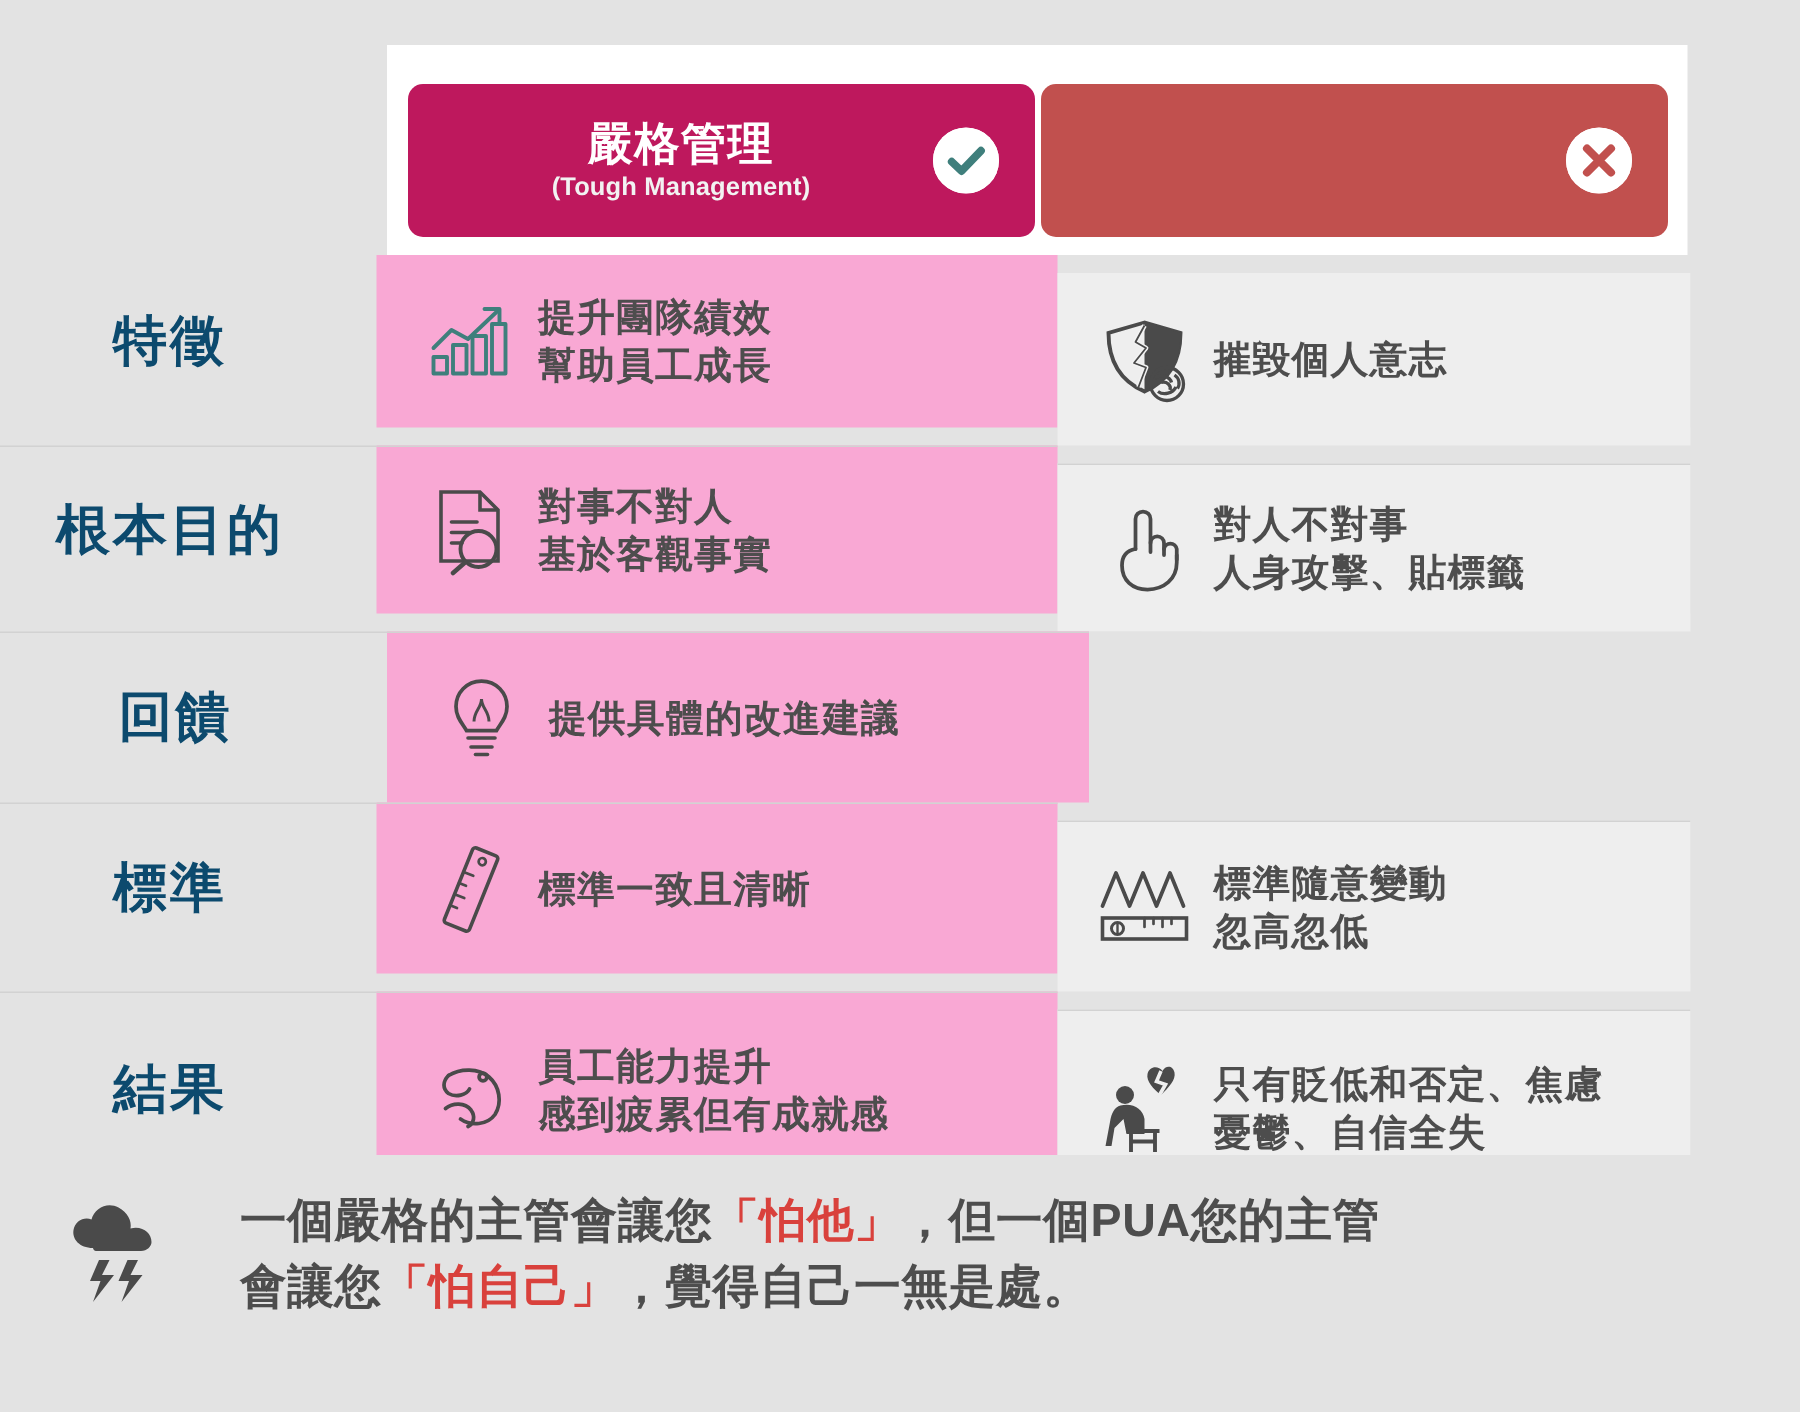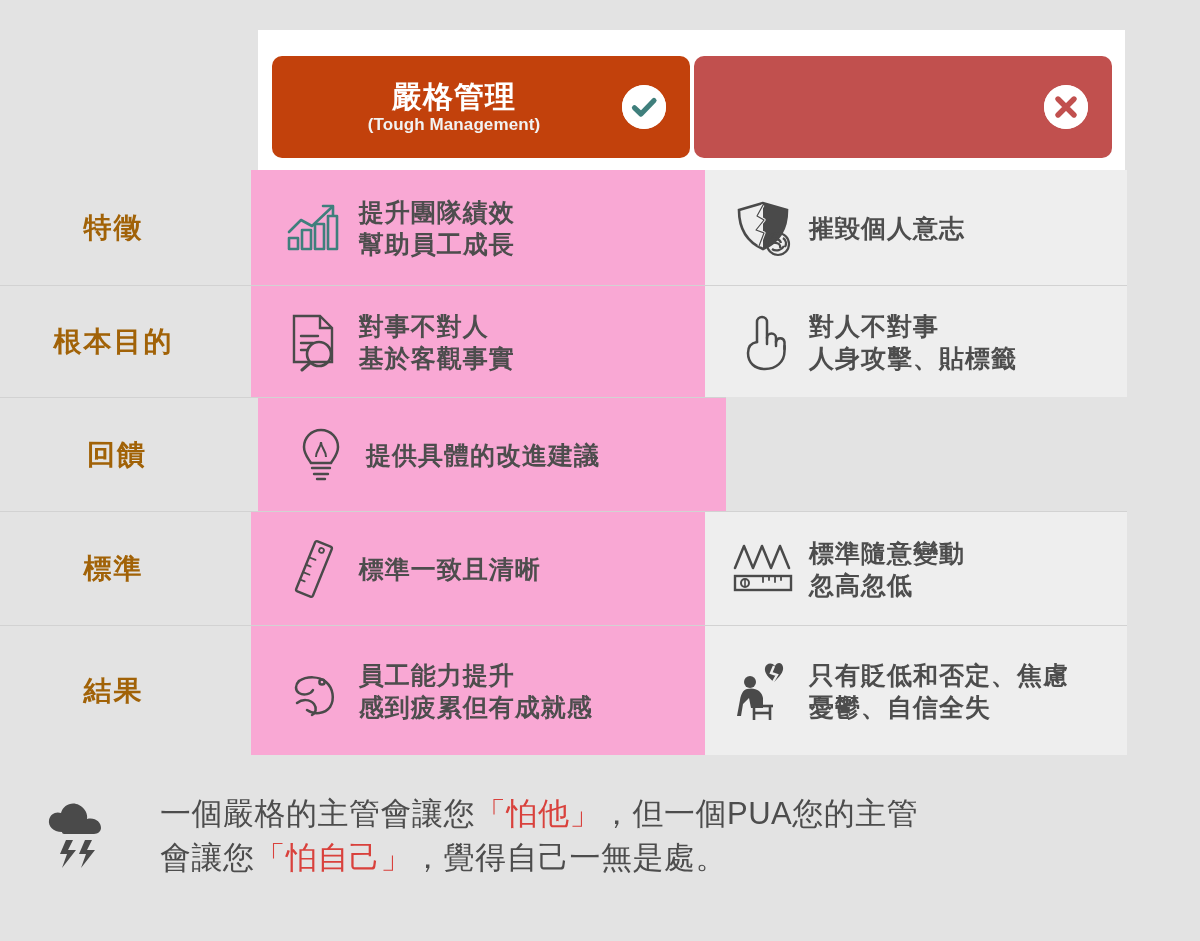--- a/index.html
+++ b/index.html
@@ -28,7 +28,7 @@
     display: flex; align-items: center; justify-content: center;
     position: relative;
   }
-  .hcard.tough { width: 418px; background: #c2410c; }
+  .hcard.tough { width: 418px; background: #be185d; }
   .hcard.pua   { width: 418px; background: #c1504e; margin-left: 4px; }
   .hcard-texts { text-align: center; padding-right: 54px; }
   .hcard-title {

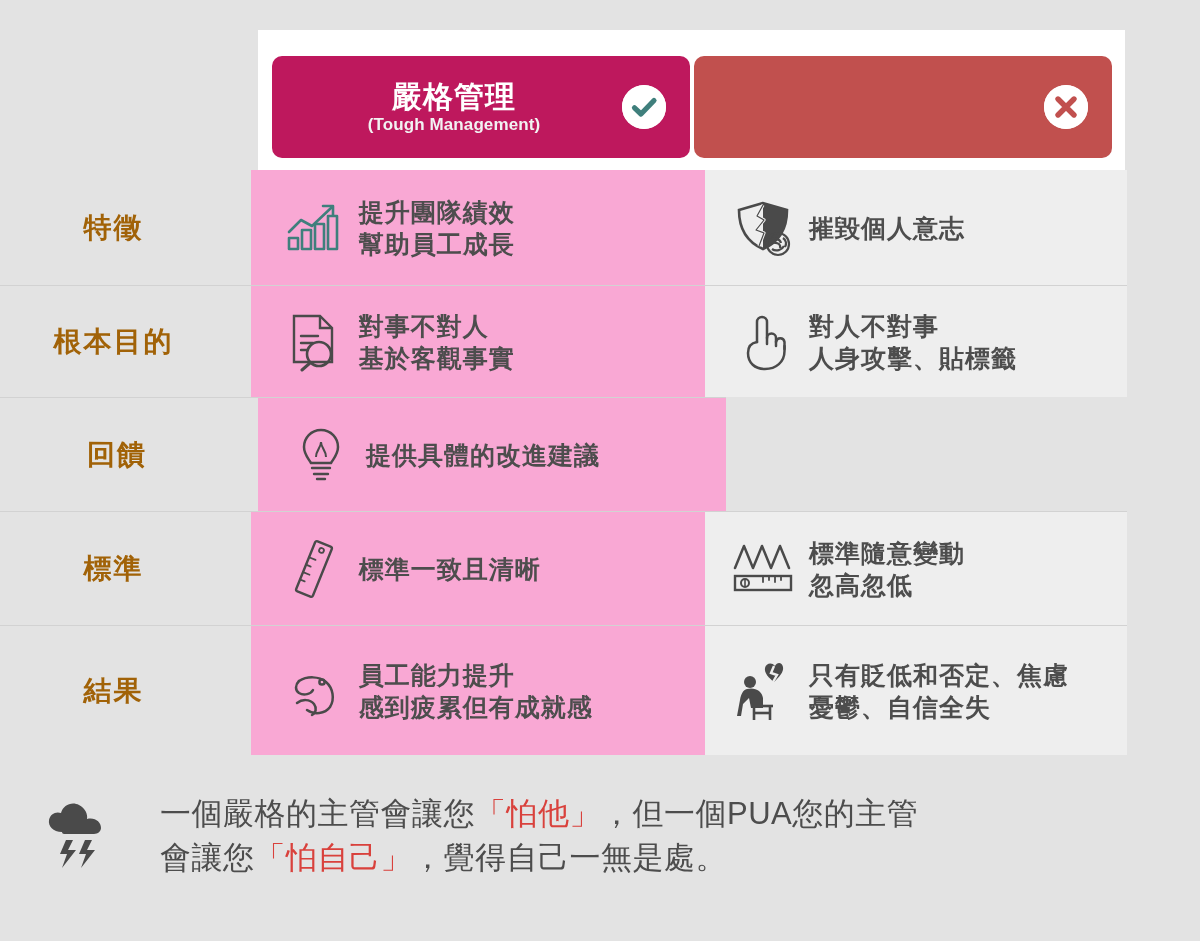--- a/index.html
+++ b/index.html
@@ -61,7 +61,7 @@
     padding-right: 24px;
   }
   .cell-label span {
-    font-size: 28px; font-weight: bold; color: #a16207;
+    font-size: 36px; font-weight: bold; color: #0c4a6e;
     letter-spacing: 2px;
   }
   .cell-a, .cell-b {

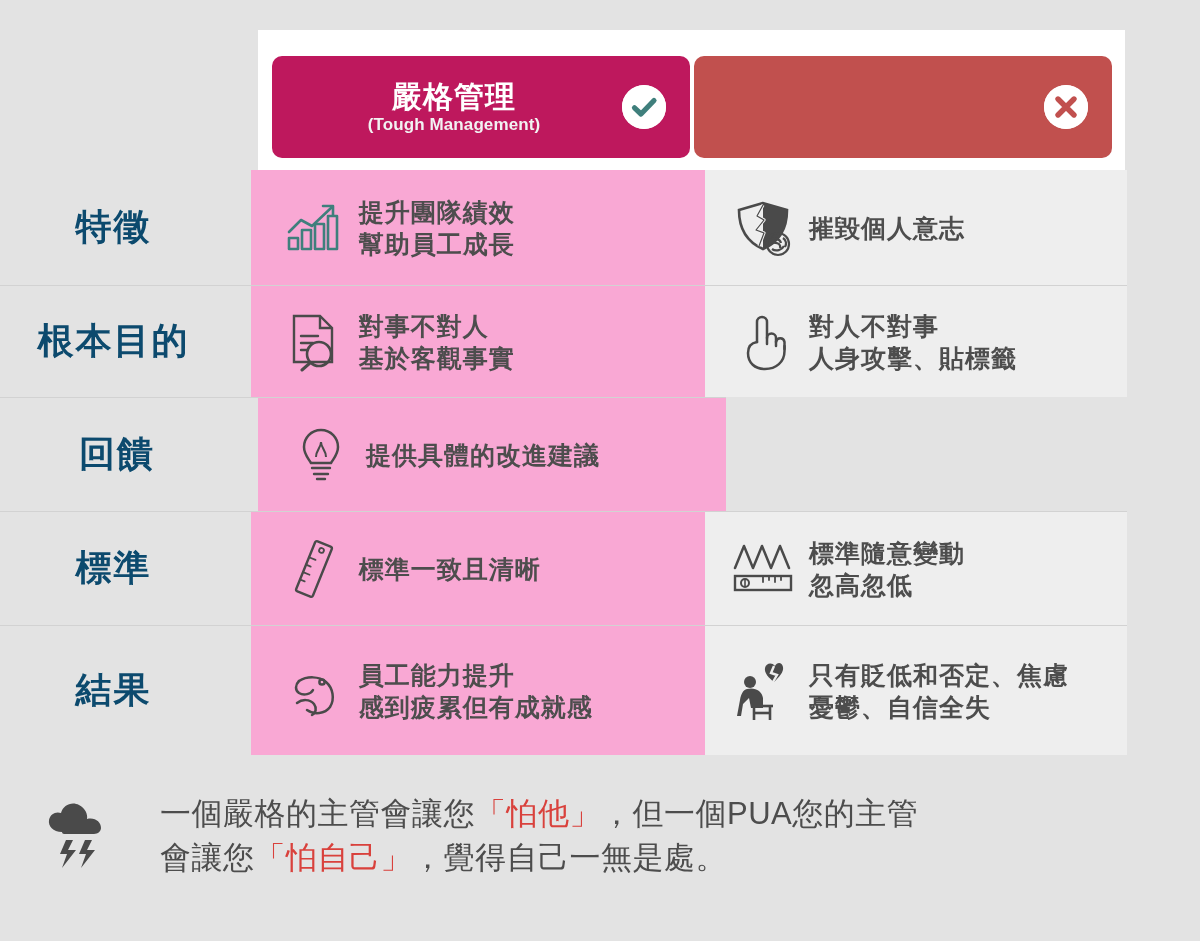--- a/index.html
+++ b/index.html
@@ -70,7 +70,7 @@
   }
   .cell-a { width: 468px; background: #f9a8d4; }
   .cell-b { width: 435px; background: #eeeeee; }
-  .cell-b.pad { padding-left: 22px; }
+  .cell-b.pad { padding-left: 22px; margin-top: 12px; }
 
   .icon-wrap {
     width: 74px; min-width: 74px; height: 74px;

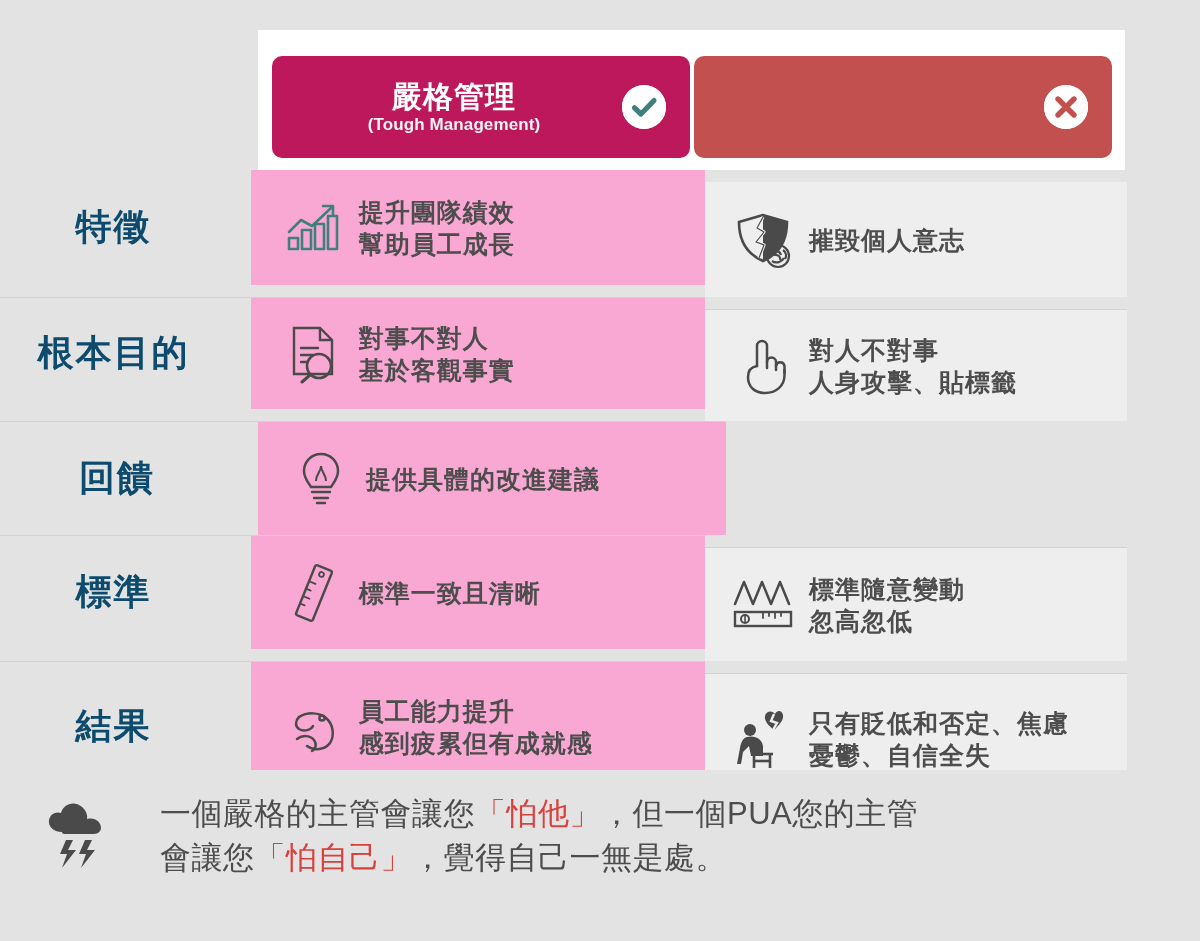--- a/index.html
+++ b/index.html
@@ -107,7 +107,7 @@
     padding-top: 30px;
   }
   .footer-text {
-    font-size: 31px; font-weight: normal; color: #4d4d4d;
+    font-size: 31px; font-weight: bold; color: #4d4d4d;
     line-height: 1.42; letter-spacing: .5px; padding-top: 22px;
   }
   .hl { color: #d9413c; }

